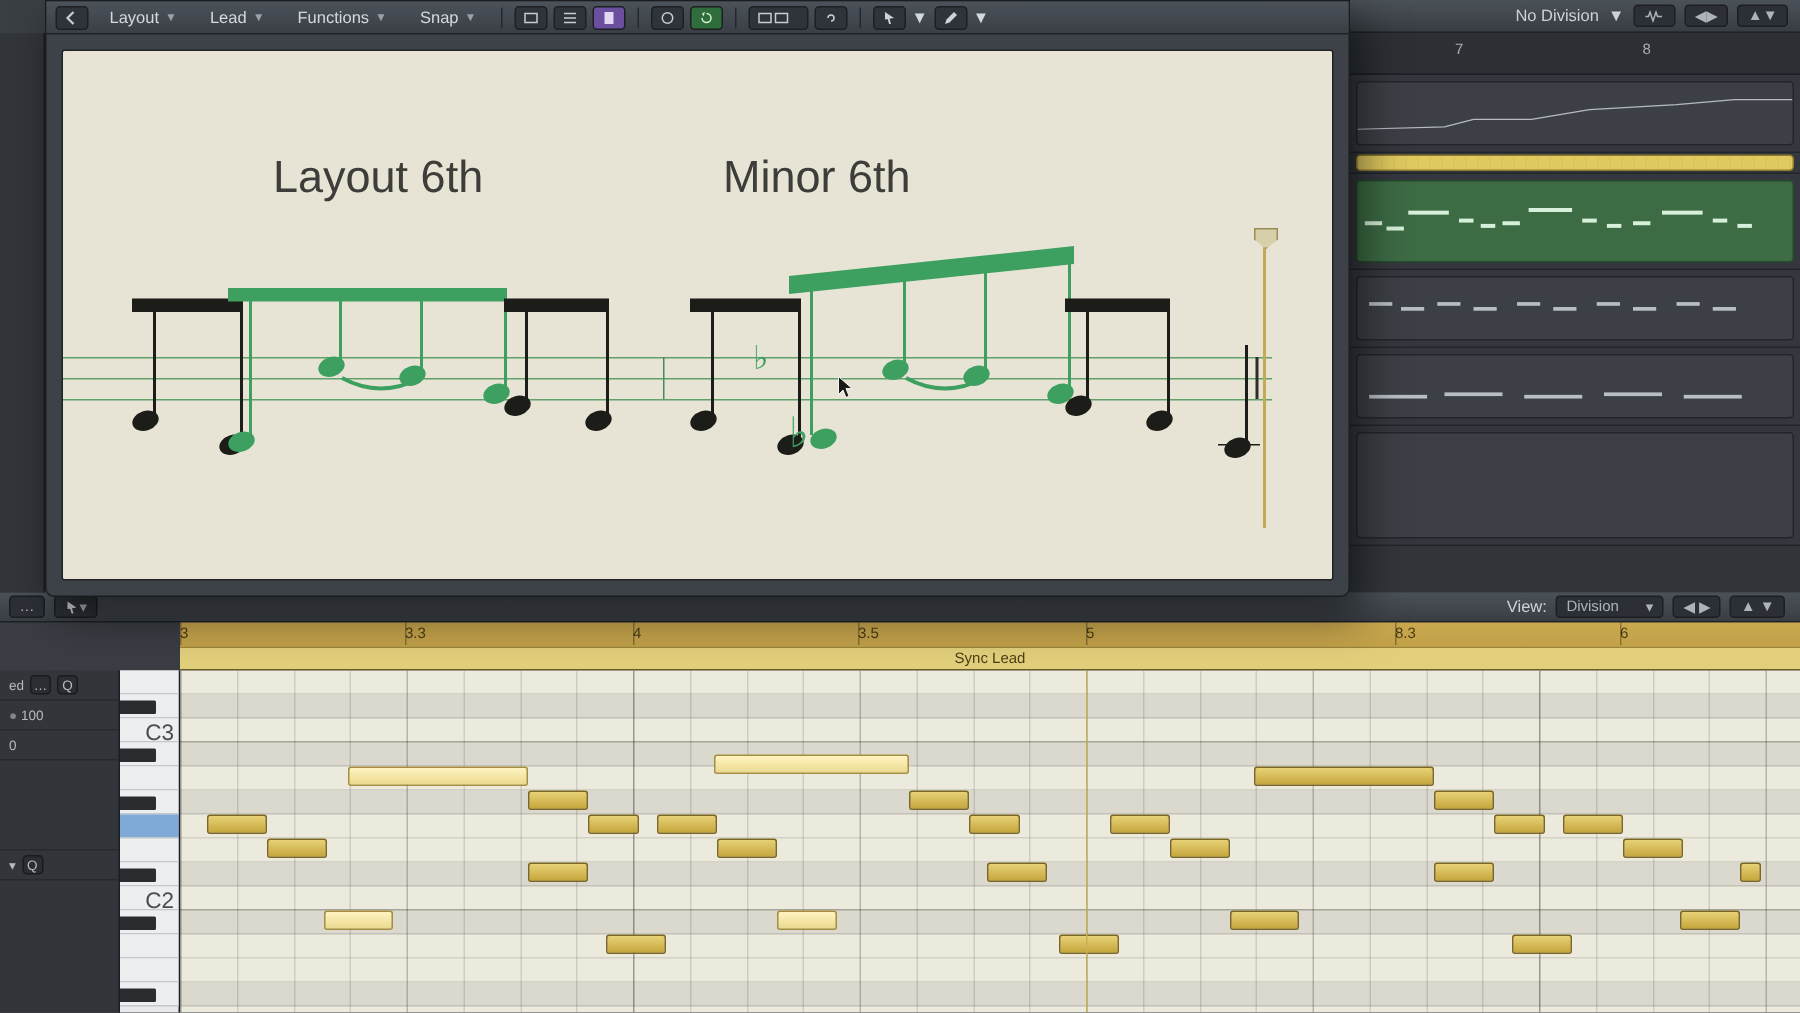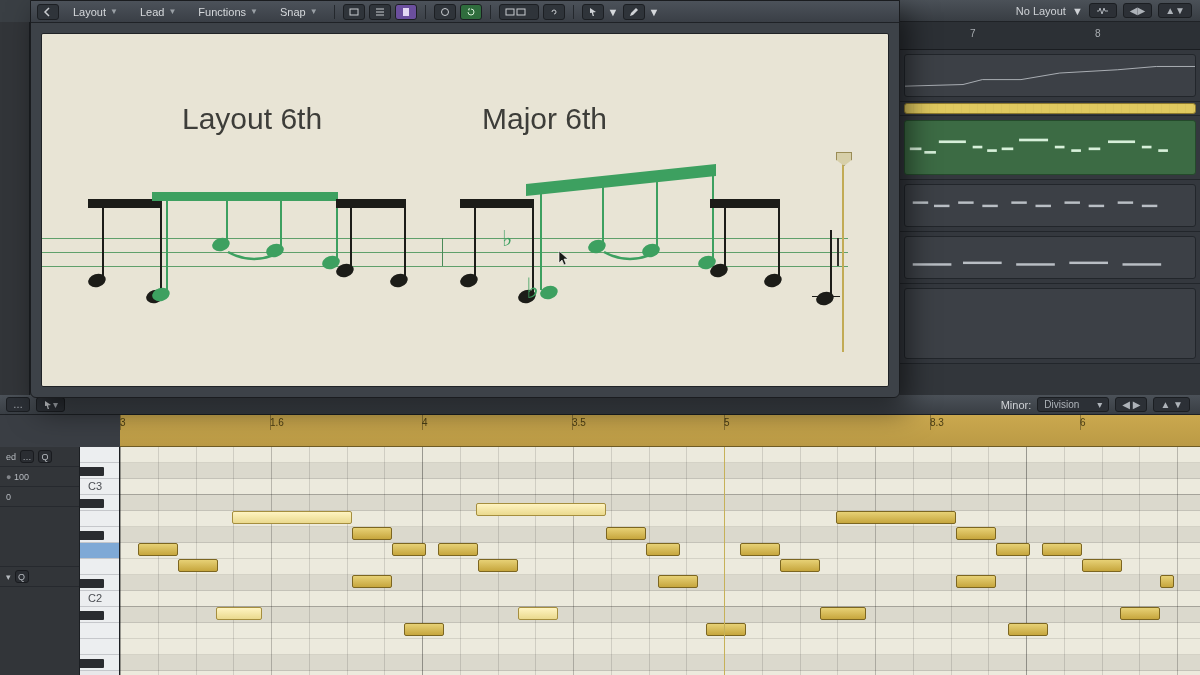--- a/index.html
+++ b/index.html
@@ -375,7 +375,7 @@
 
 <div class="arrange">
   <div class="arrange-top">
-    <span>No Layout</span>
+    <span>No Division</span>
     <span class="tri">▼</span>
     <div class="mini-btn">
       <svg width="14" height="8" viewBox="0 0 14 8">

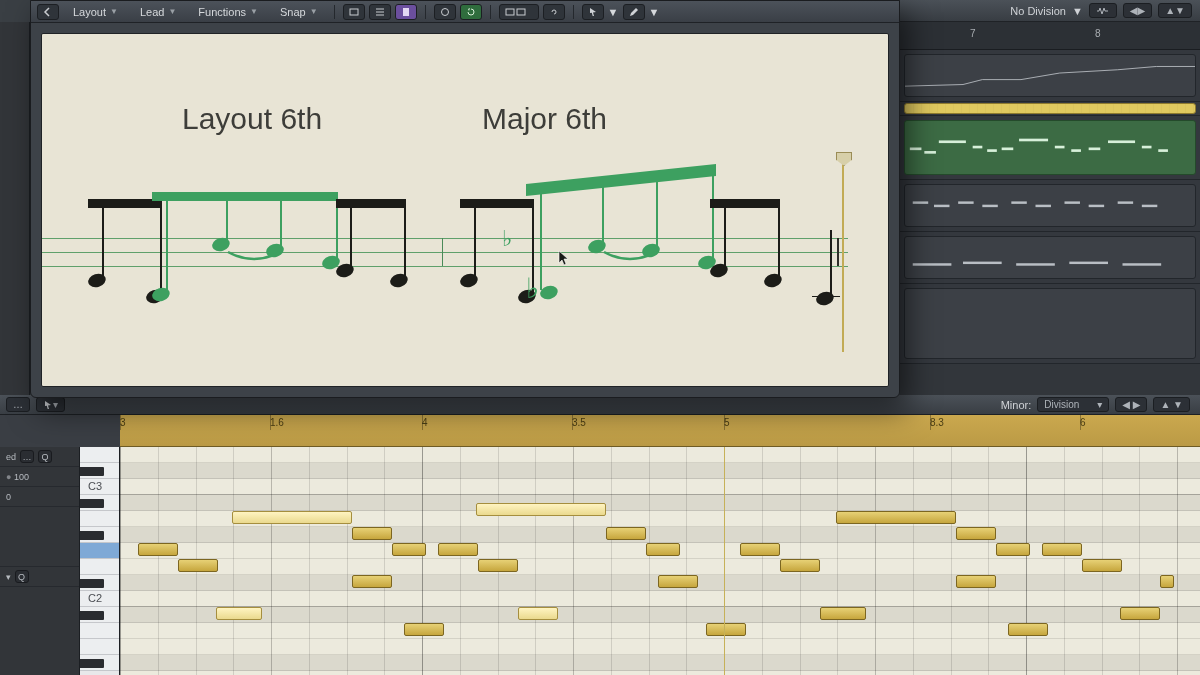--- a/index.html
+++ b/index.html
@@ -296,7 +296,7 @@
   <div class="score-body">
     <div class="score-titles">
       <div style="left:140px">Layout 6th</div>
-      <div style="left:440px">Major 6th</div>
+      <div style="left:440px">Minor 6th</div>
     </div>
 
     <div class="staff">

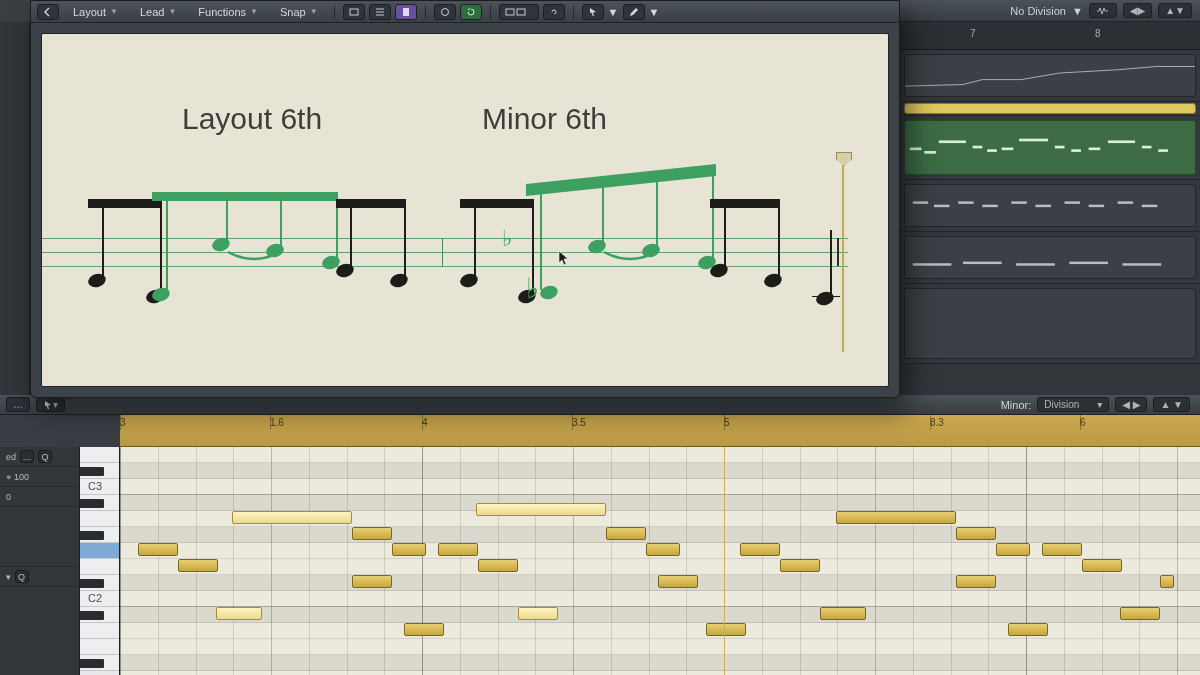--- a/index.html
+++ b/index.html
@@ -465,7 +465,7 @@
         </svg> ▾
     </div>
     <div class="snap-group">
-      <span>Minor:</span>
+      <span>View:</span>
       <div class="mini-btn" style="width:72px; justify-content:space-between">
         <span>Division</span>
           <span>▾</span>

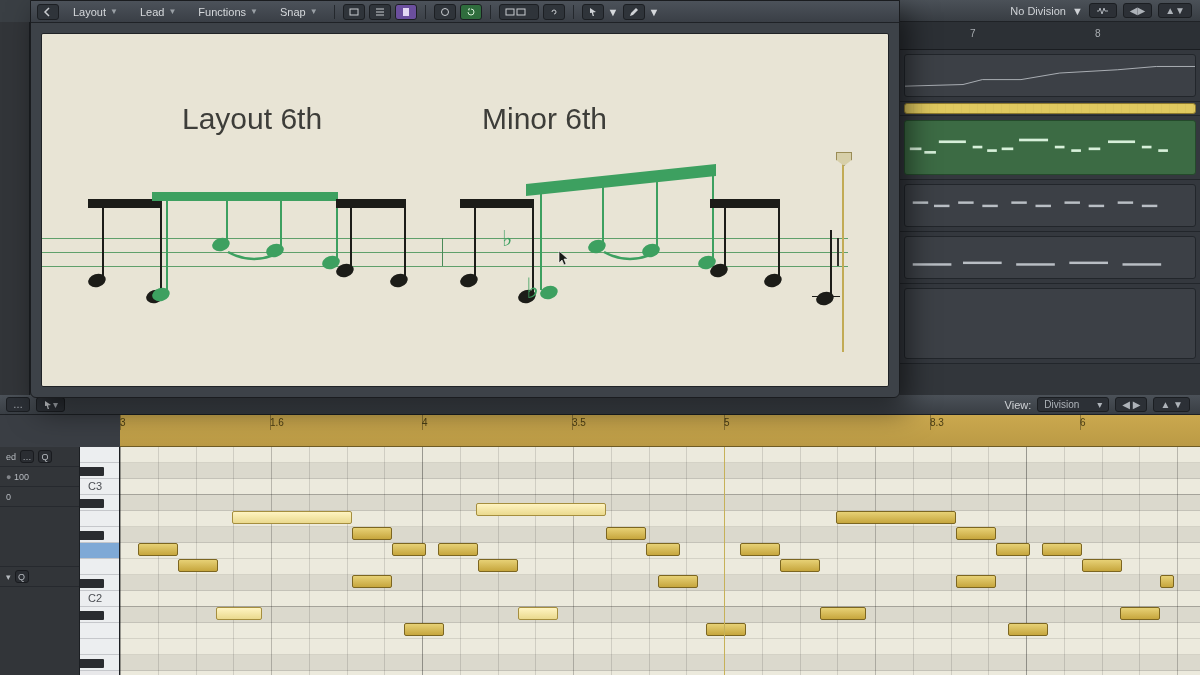--- a/index.html
+++ b/index.html
@@ -478,7 +478,7 @@
   <div class="pr-ruler">
   <span class="maj" style="left: 0px;">3</span>
       <div class="tick" style="left: 0px;"></div>
-      <span class="maj" style="left: 150px;">1.6</span>
+      <span class="maj" style="left: 150px;">3.3</span>
       <div class="tick" style="left: 150px;"></div>
       <span class="maj" style="left: 302px;">4</span>
       <div class="tick" style="left: 302px;"></div>

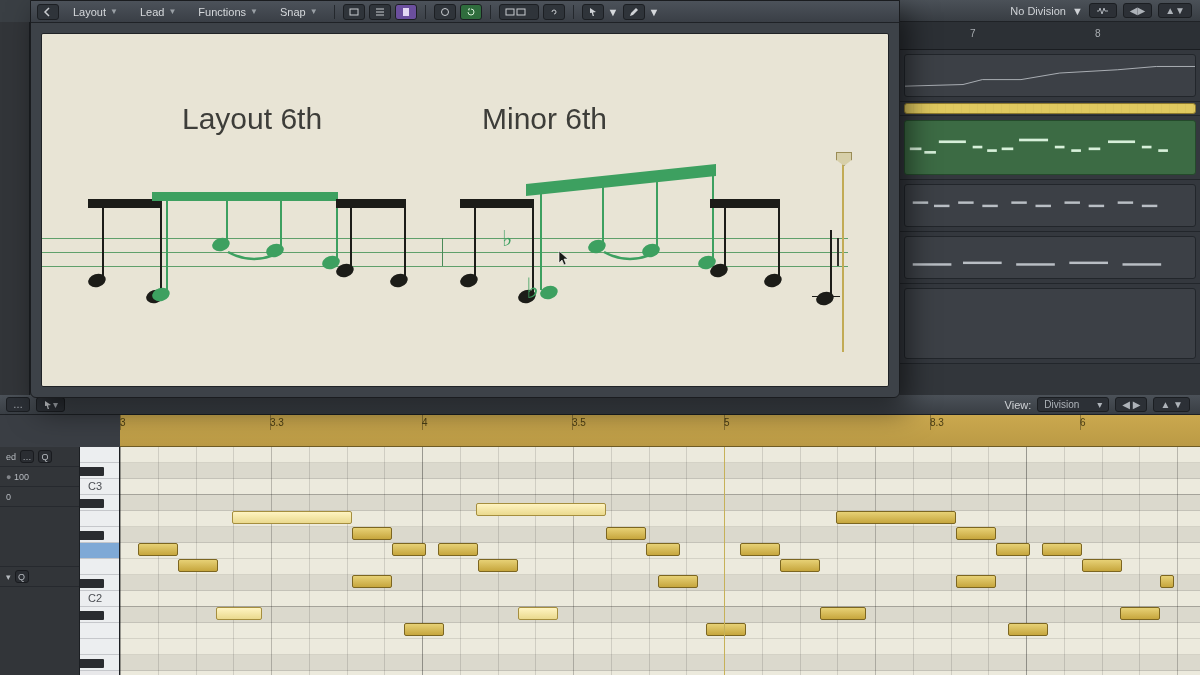--- a/index.html
+++ b/index.html
@@ -476,6 +476,7 @@
   </div>
 
   <div class="pr-ruler">
+    <div class="regionlabel">Sync Lead</div>
   <span class="maj" style="left: 0px;">3</span>
       <div class="tick" style="left: 0px;"></div>
       <span class="maj" style="left: 150px;">3.3</span>

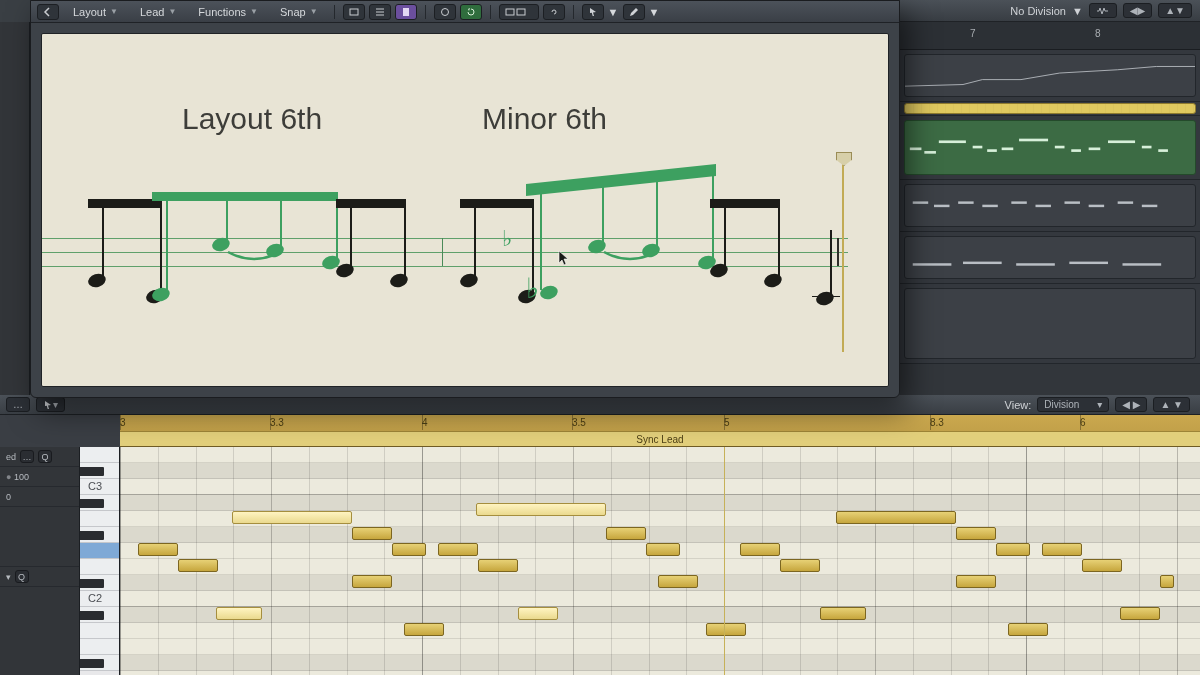--- a/index.html
+++ b/index.html
@@ -200,7 +200,7 @@
   
   .wkey { position:absolute; left:0; right:0; height:16px; background:#eceef0; border-bottom:1px solid #c5c7cb;}
   .bkey { position:absolute; left:0; width:24px; height:9px; background:#2a2c30; z-index:2; border-radius:0 1px 1px 0;}
-  .klbl { position:absolute; right:17px; font-size:11px; color:#4a4d52; }
+  .klbl { position:absolute; right:3px; font-size:15px; color:#4a4d52; }
   .wkey.hl { background:#7fa9d6; }
 
   

